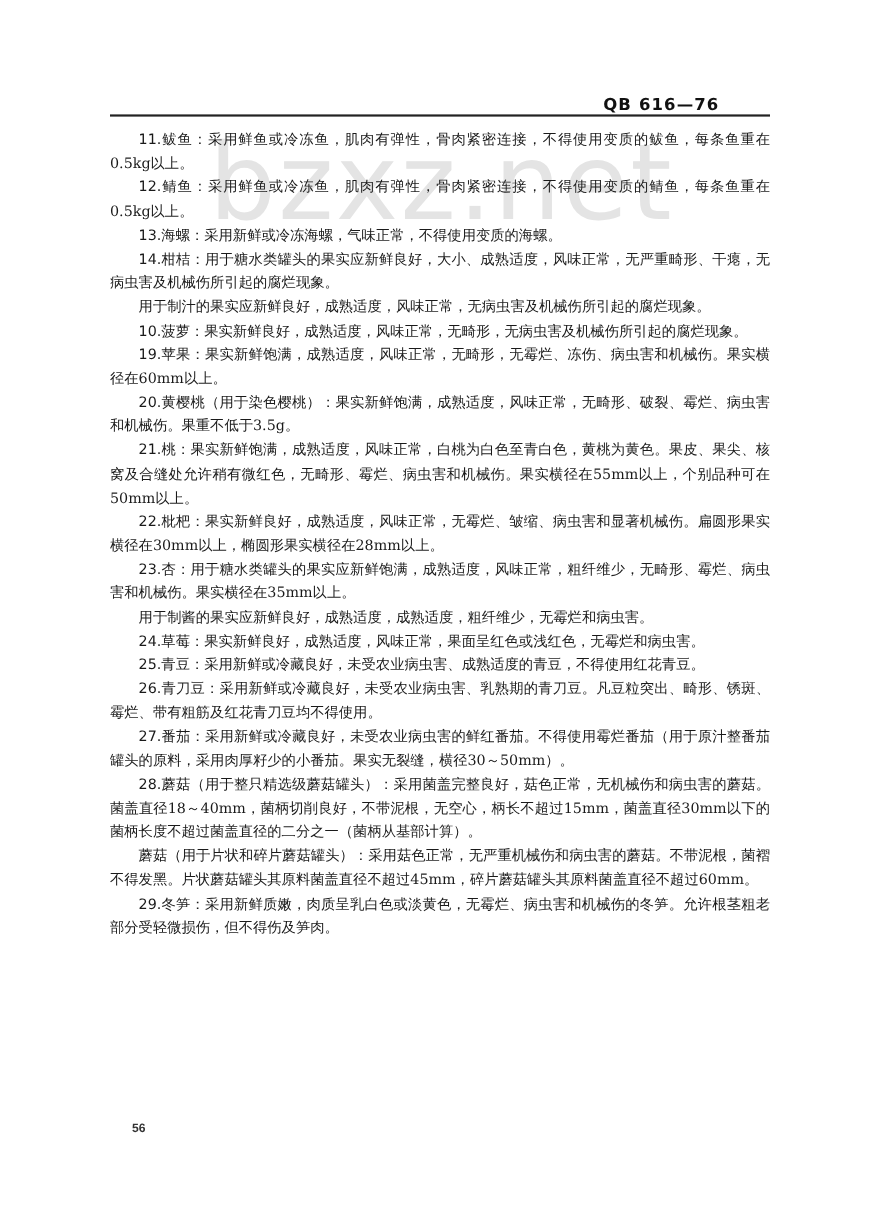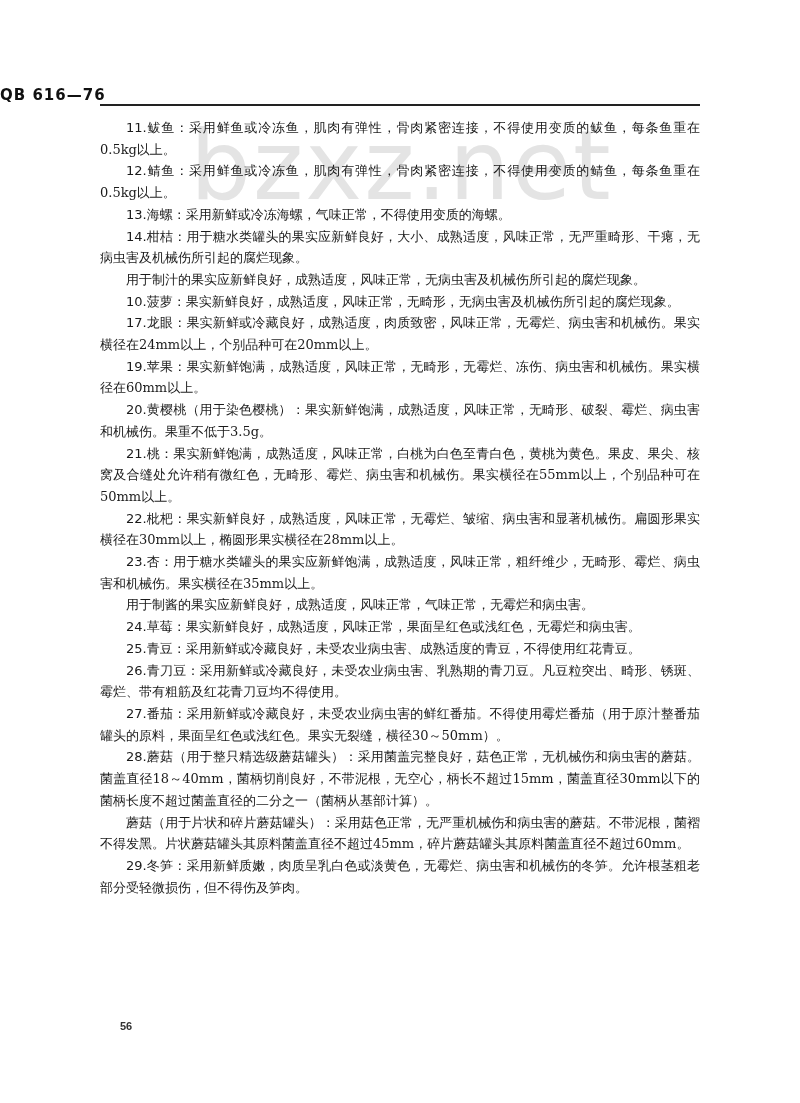--- a/index.html
+++ b/index.html
@@ -10,7 +10,7 @@
     }
     .header-title {
       position: absolute; left: 0; width: 654px; top: 86px;
-      text-align: left; font-family: "DejaVu Sans", sans-serif;
+      text-align: right; font-family: "DejaVu Sans", sans-serif;
       font-size: 15px; font-weight: bold; letter-spacing: 1px; color: #111;
     }
     .header-rule {

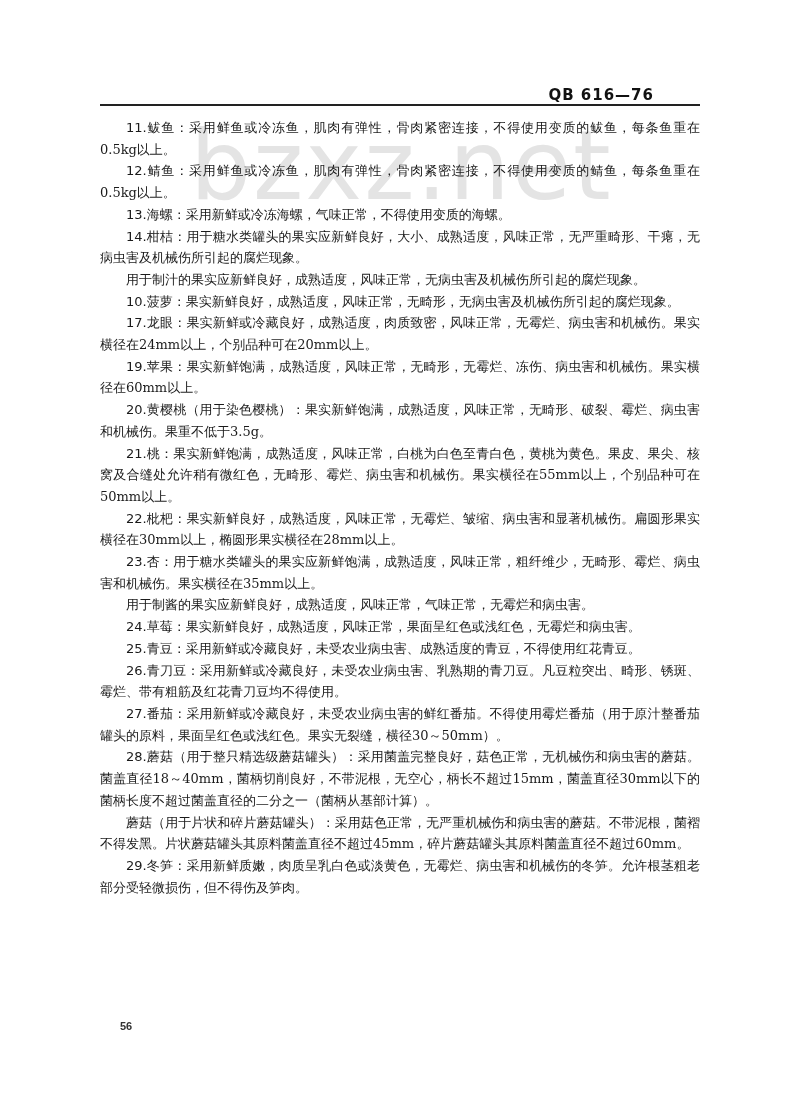--- a/index.html
+++ b/index.html
@@ -49,7 +49,6 @@
   <p class="para"><span class="num">14.</span><span>柑桔：用于糖水类罐头的果实应新鲜良好，大小、成熟适度，风味正常，无严重畸形、干瘪，无病虫害及机械伤所引起的腐烂现象。</span></p>
   <p class="para"><span class="num"></span><span>用于制汁的果实应新鲜良好，成熟适度，风味正常，无病虫害及机械伤所引起的腐烂现象。</span></p>
   <p class="para"><span class="num">10.</span><span>菠萝：果实新鲜良好，成熟适度，风味正常，无畸形，无病虫害及机械伤所引起的腐烂现象。</span></p>
-  <p class="para"><span class="num">17.</span><span>龙眼：果实新鲜或冷藏良好，成熟适度，肉质致密，风味正常，无霉烂、病虫害和机械伤。果实横径在24mm以上，个别品种可在20mm以上。</span></p>
   <p class="para"><span class="num">19.</span><span>苹果：果实新鲜饱满，成熟适度，风味正常，无畸形，无霉烂、冻伤、病虫害和机械伤。果实横径在60mm以上。</span></p>
   <p class="para"><span class="num">20.</span><span>黄樱桃（用于染色樱桃）：果实新鲜饱满，成熟适度，风味正常，无畸形、破裂、霉烂、病虫害和机械伤。果重不低于3.5g。</span></p>
   <p class="para"><span class="num">21.</span><span>桃：果实新鲜饱满，成熟适度，风味正常，白桃为白色至青白色，黄桃为黄色。果皮、果尖、核窝及合缝处允许稍有微红色，无畸形、霉烂、病虫害和机械伤。果实横径在55mm以上，个别品种可在50mm以上。</span></p>

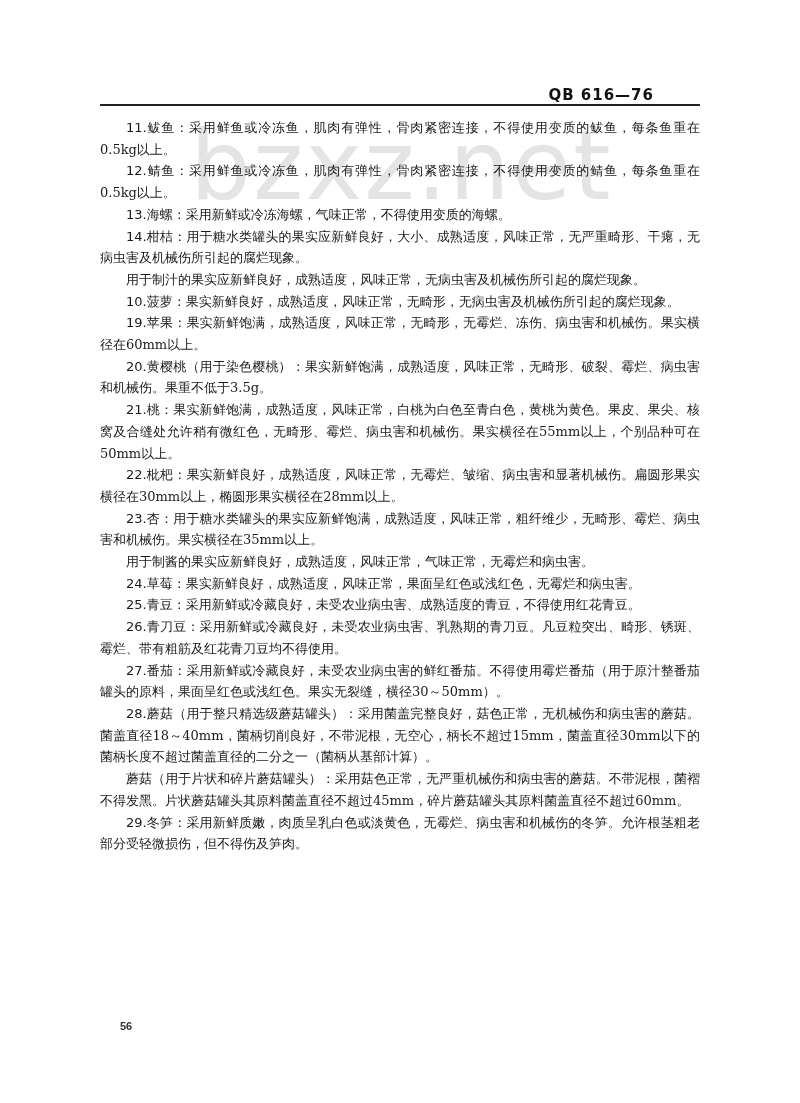--- a/index.html
+++ b/index.html
@@ -54,7 +54,7 @@
   <p class="para"><span class="num">21.</span><span>桃：果实新鲜饱满，成熟适度，风味正常，白桃为白色至青白色，黄桃为黄色。果皮、果尖、核窝及合缝处允许稍有微红色，无畸形、霉烂、病虫害和机械伤。果实横径在55mm以上，个别品种可在50mm以上。</span></p>
   <p class="para"><span class="num">22.</span><span>枇杷：果实新鲜良好，成熟适度，风味正常，无霉烂、皱缩、病虫害和显著机械伤。扁圆形果实横径在30mm以上，椭圆形果实横径在28mm以上。</span></p>
   <p class="para"><span class="num">23.</span><span>杏：用于糖水类罐头的果实应新鲜饱满，成熟适度，风味正常，粗纤维少，无畸形、霉烂、病虫害和机械伤。果实横径在35mm以上。</span></p>
-  <p class="para"><span class="num"></span><span>用于制酱的果实应新鲜良好，成熟适度，风味正常，气味正常，无霉烂和病虫害。</span></p>
+  <p class="para"><span class="num"></span><span>用于制酱的果实应新鲜良好，成熟适度，成熟适度，粗纤维少，无霉烂和病虫害。</span></p>
   <p class="para"><span class="num">24.</span><span>草莓：果实新鲜良好，成熟适度，风味正常，果面呈红色或浅红色，无霉烂和病虫害。</span></p>
   <p class="para"><span class="num">25.</span><span>青豆：采用新鲜或冷藏良好，未受农业病虫害、成熟适度的青豆，不得使用红花青豆。</span></p>
   <p class="para"><span class="num">26.</span><span>青刀豆：采用新鲜或冷藏良好，未受农业病虫害、乳熟期的青刀豆。凡豆粒突出、畸形、锈斑、霉烂、带有粗筋及红花青刀豆均不得使用。</span></p>

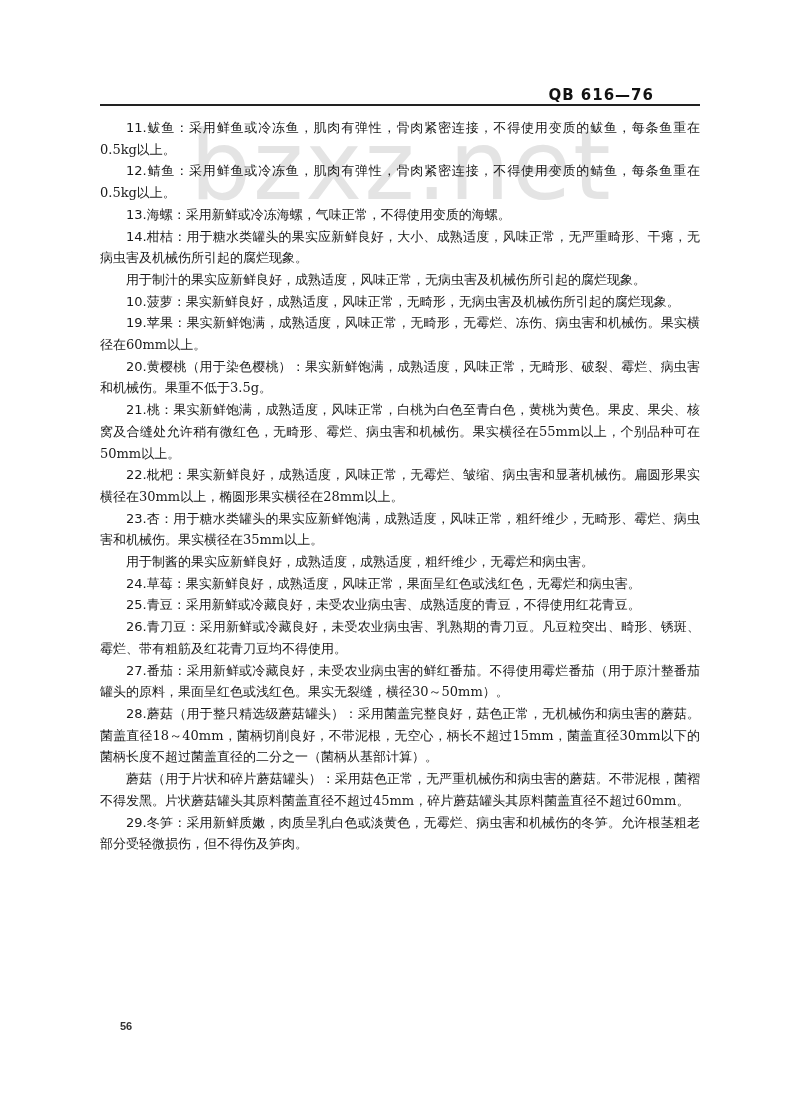--- a/index.html
+++ b/index.html
@@ -58,7 +58,7 @@
   <p class="para"><span class="num">24.</span><span>草莓：果实新鲜良好，成熟适度，风味正常，果面呈红色或浅红色，无霉烂和病虫害。</span></p>
   <p class="para"><span class="num">25.</span><span>青豆：采用新鲜或冷藏良好，未受农业病虫害、成熟适度的青豆，不得使用红花青豆。</span></p>
   <p class="para"><span class="num">26.</span><span>青刀豆：采用新鲜或冷藏良好，未受农业病虫害、乳熟期的青刀豆。凡豆粒突出、畸形、锈斑、霉烂、带有粗筋及红花青刀豆均不得使用。</span></p>
-  <p class="para"><span class="num">27.</span><span>番茄：采用新鲜或冷藏良好，未受农业病虫害的鲜红番茄。不得使用霉烂番茄（用于原汁整番茄罐头的原料，果面呈红色或浅红色。果实无裂缝，横径30～50mm）。</span></p>
+  <p class="para"><span class="num">27.</span><span>番茄：采用新鲜或冷藏良好，未受农业病虫害的鲜红番茄。不得使用霉烂番茄（用于原汁整番茄罐头的原料，采用肉厚籽少的小番茄。果实无裂缝，横径30～50mm）。</span></p>
   <p class="para"><span class="num">28.</span><span>蘑菇（用于整只精选级蘑菇罐头）：采用菌盖完整良好，菇色正常，无机械伤和病虫害的蘑菇。菌盖直径18～40mm，菌柄切削良好，不带泥根，无空心，柄长不超过15mm，菌盖直径30mm以下的菌柄长度不超过菌盖直径的二分之一（菌柄从基部计算）。</span></p>
   <p class="para"><span class="num"></span><span>蘑菇（用于片状和碎片蘑菇罐头）：采用菇色正常，无严重机械伤和病虫害的蘑菇。不带泥根，菌褶不得发黑。片状蘑菇罐头其原料菌盖直径不超过45mm，碎片蘑菇罐头其原料菌盖直径不超过60mm。</span></p>
   <p class="para"><span class="num">29.</span><span>冬笋：采用新鲜质嫩，肉质呈乳白色或淡黄色，无霉烂、病虫害和机械伤的冬笋。允许根茎粗老部分受轻微损伤，但不得伤及笋肉。</span></p>

